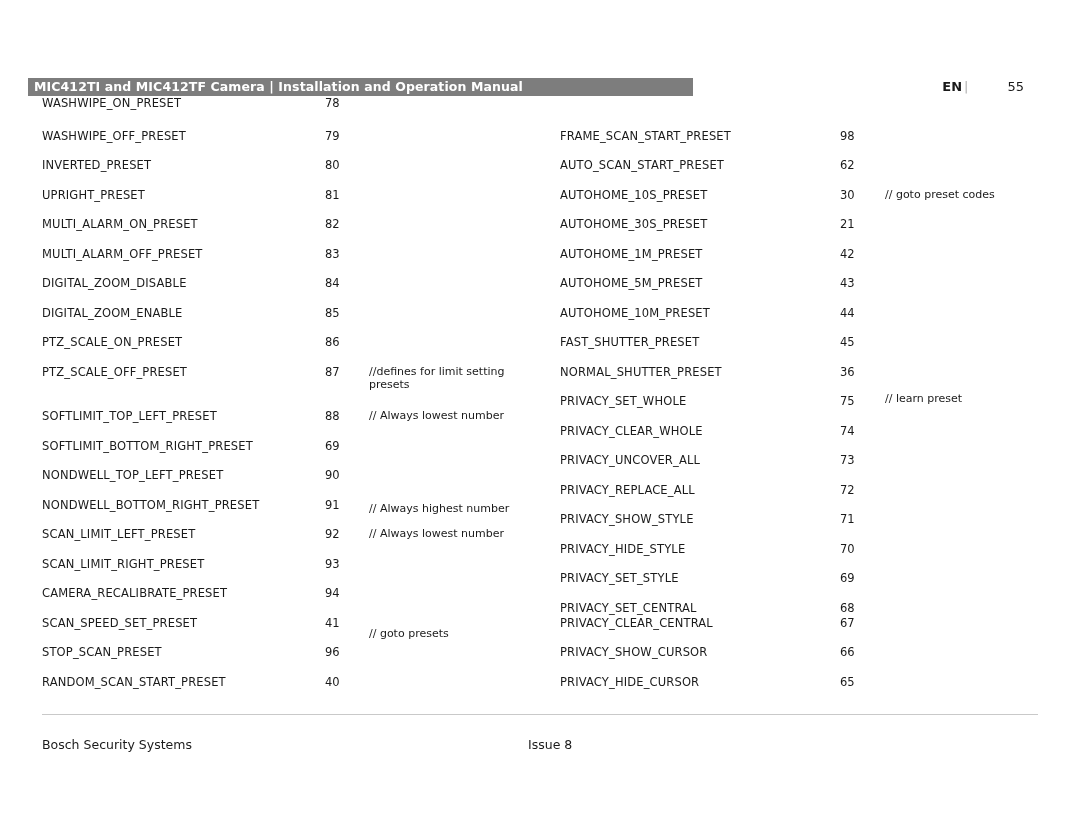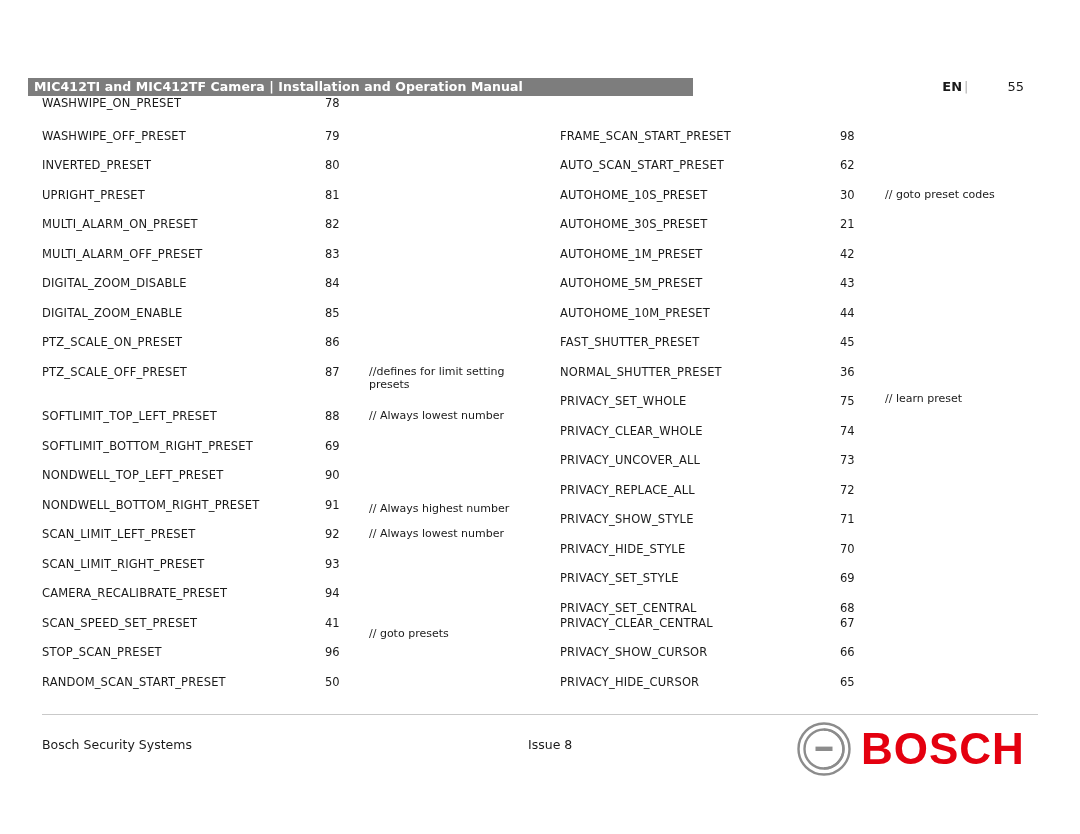--- a/index.html
+++ b/index.html
@@ -259,7 +259,7 @@
       <div class="note" style="top: 531px;">// goto presets</div>
       <div class="entry" style="top: 579px;">
         <span class="name">RANDOM_SCAN_START_PRESET</span>
-        <span class="num">50</span>
+        <span class="num">40</span>
       </div>
     </div>
   <div class="col col-right" id="col-right">

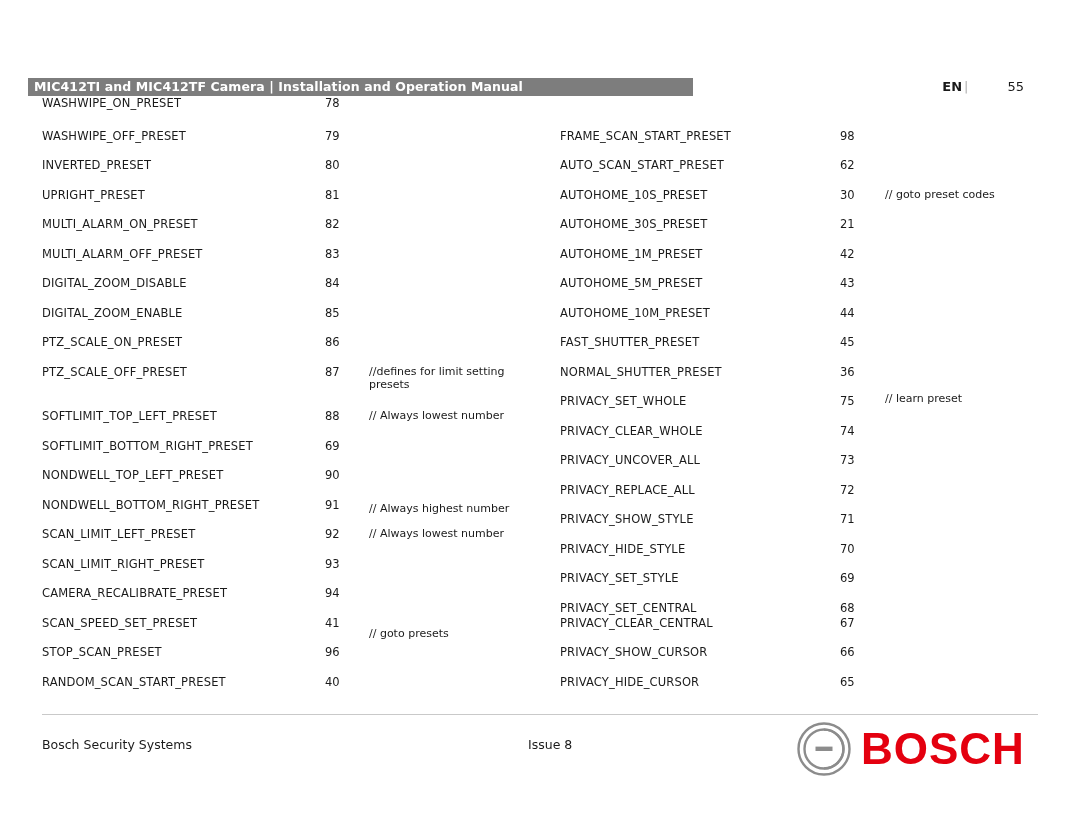--- a/index.html
+++ b/index.html
@@ -351,17 +351,6 @@
   <div class="footer-left">Bosch Security Systems</div>
   <div class="footer-center">Issue 8</div>
 
-  <div class="logo-wrap">
-    <div class="logo-mark">
-      <svg width="54" height="54" viewBox="0 0 54 54">
-        <circle cx="27" cy="27" r="25.5" fill="none" stroke="#8c8c8c" stroke-width="2.4"></circle>
-        <circle cx="27" cy="27" r="19.5" fill="none" stroke="#8c8c8c" stroke-width="2.4"></circle>
-        <path d="M27 7.6 A19.4 19.4 0 0 1 27 46.4" fill="none" stroke="#8c8c8c" stroke-width="2.4"></path>
-        <rect x="18.5" y="24.6" width="17" height="4.4" fill="#8c8c8c"></rect>
-      </svg>
-    </div>
-    <div class="logo-text">BOSCH</div>
-  </div>
 
 </div>
 

